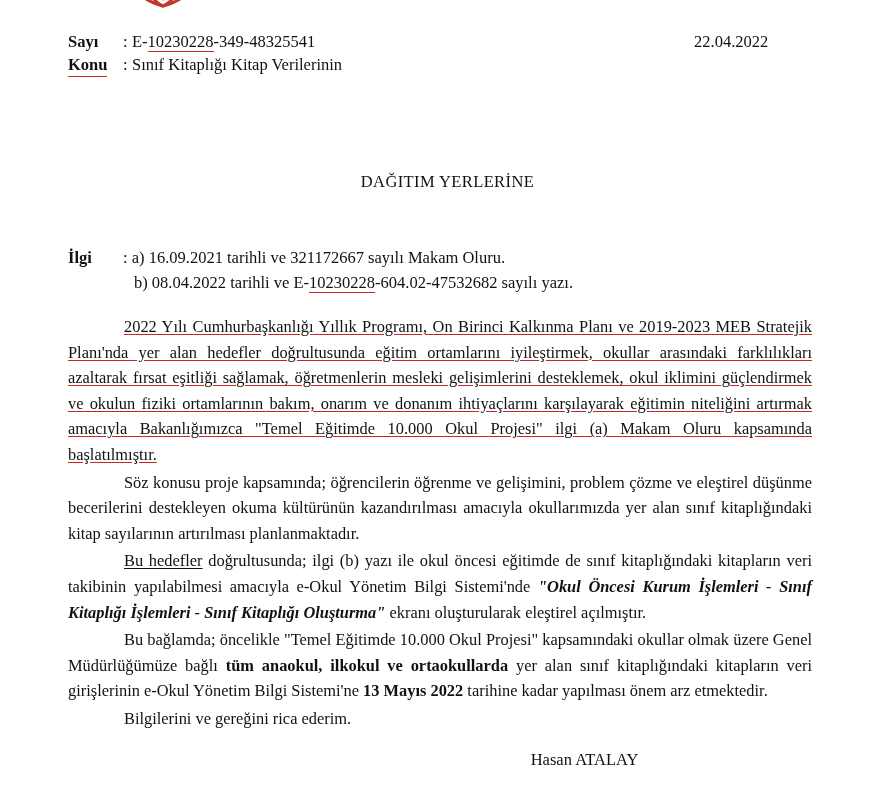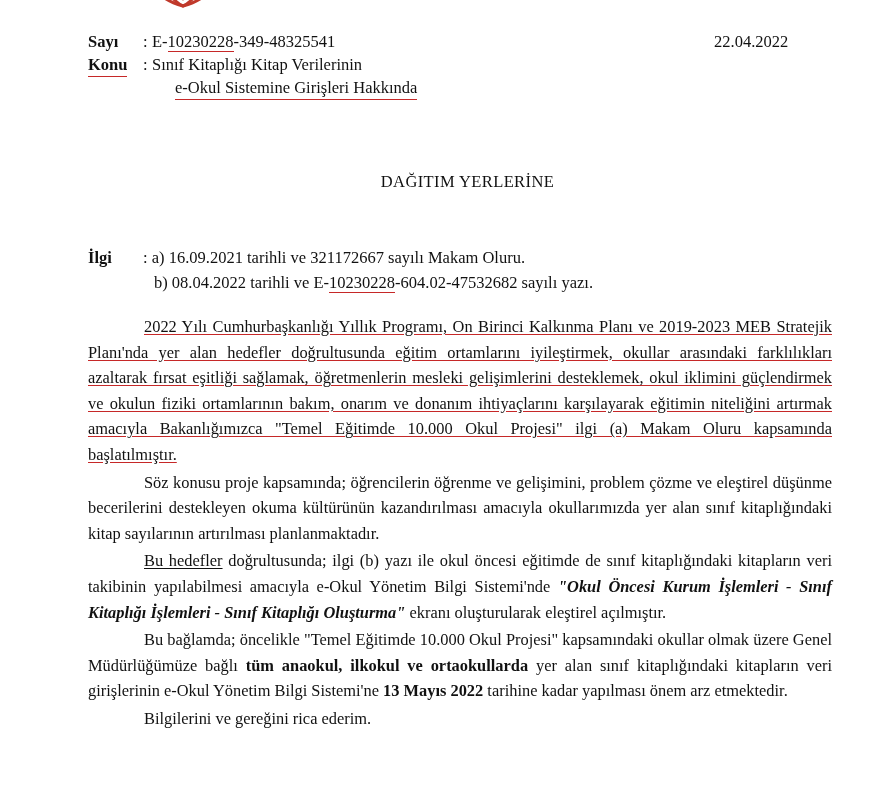--- a/index.html
+++ b/index.html
@@ -20,7 +20,6 @@
     width: 740px;
     height: 796px;
     box-sizing: border-box;
-    margin-left: 20px;
   }
 
   

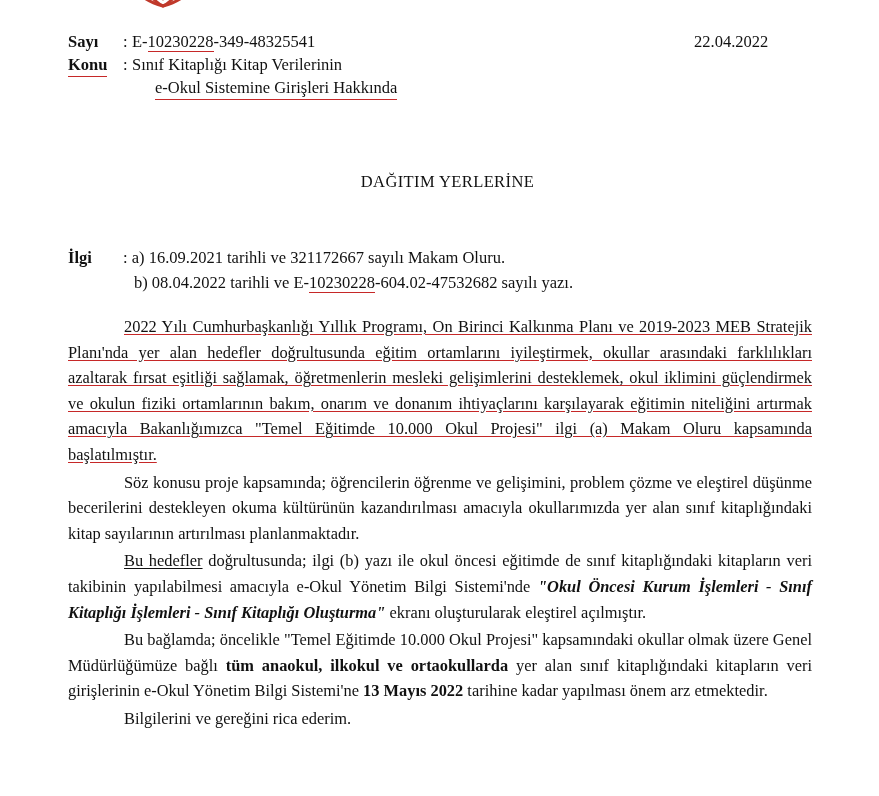--- a/index.html
+++ b/index.html
@@ -191,9 +191,6 @@
       <span class="hdr-colon">:</span>
       <span class="hdr-value">Sınıf Kitaplığı Kitap Verilerinin</span>
     </div>
-    <div class="hdr-row">
-      <span class="hdr-value-indent u-red">e-Okul Sistemine Girişleri Hakkında</span>
-    </div>
   </div>
 
   <div class="recipient">DAĞITIM  YERLERİNE</div>

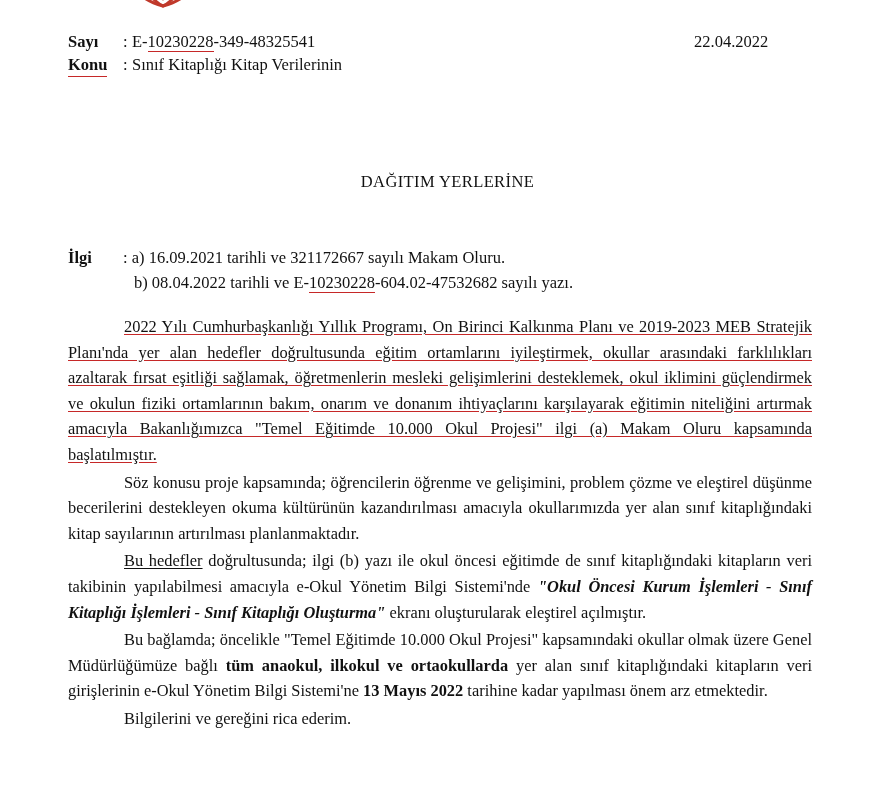--- a/index.html
+++ b/index.html
@@ -210,6 +210,7 @@
   </div>
 
   <div class="signature">
+    <div>Hasan ATALAY</div>
   </div>
 
 </div>

